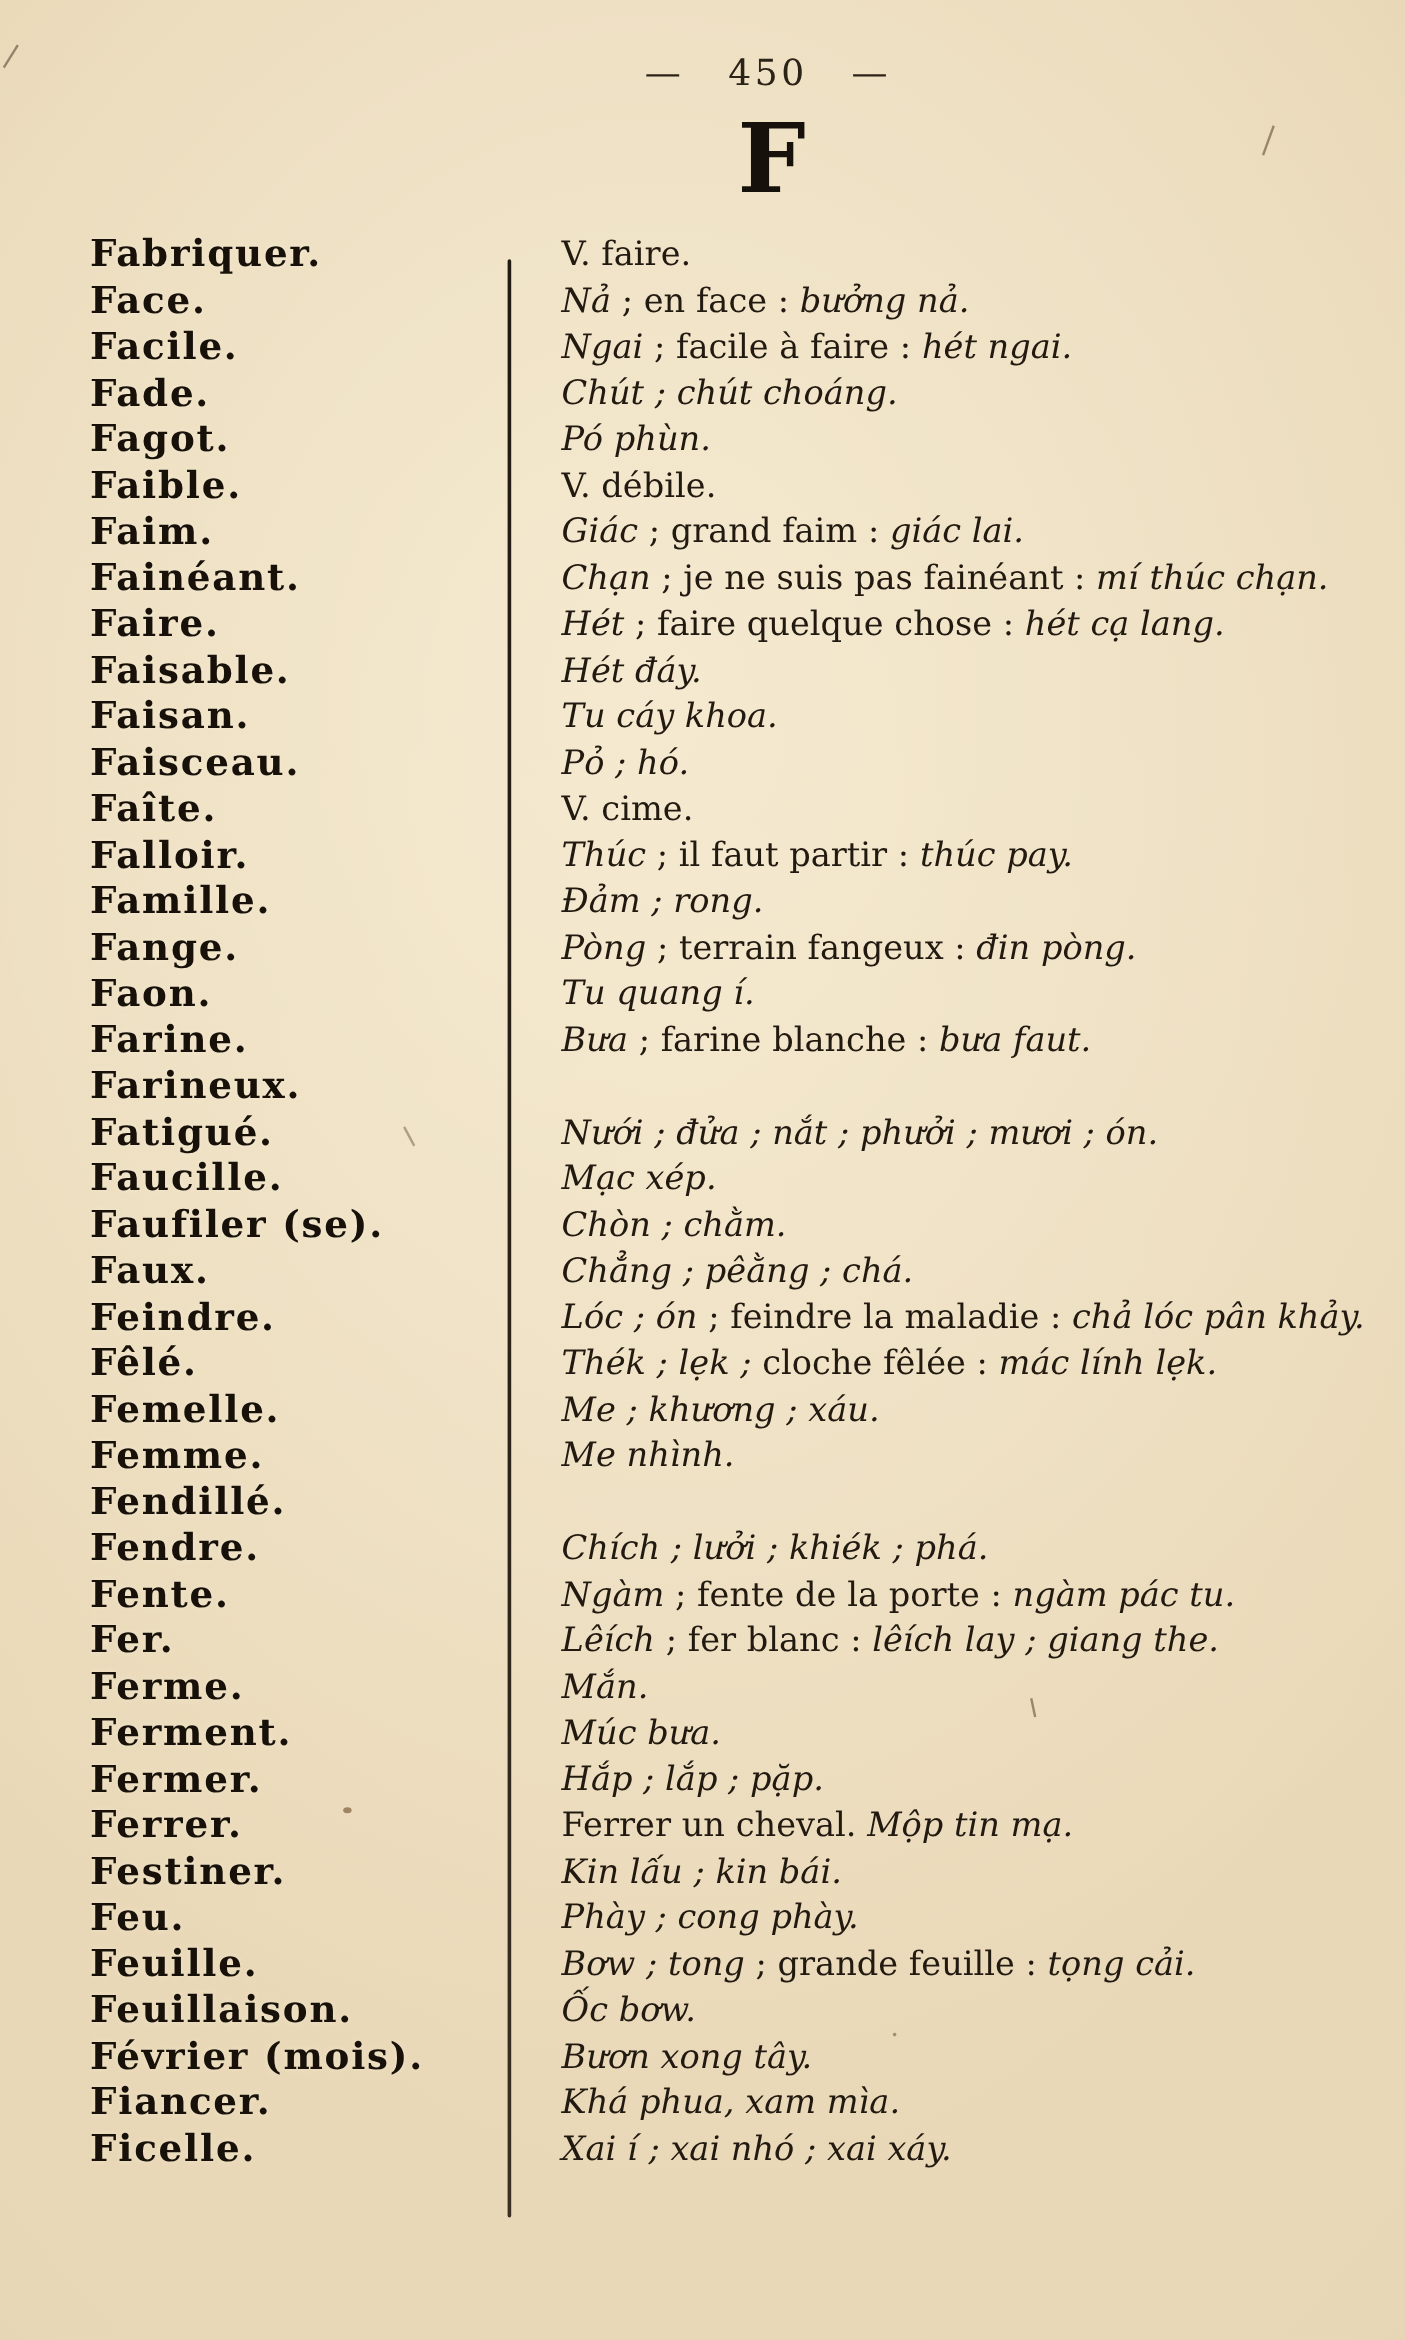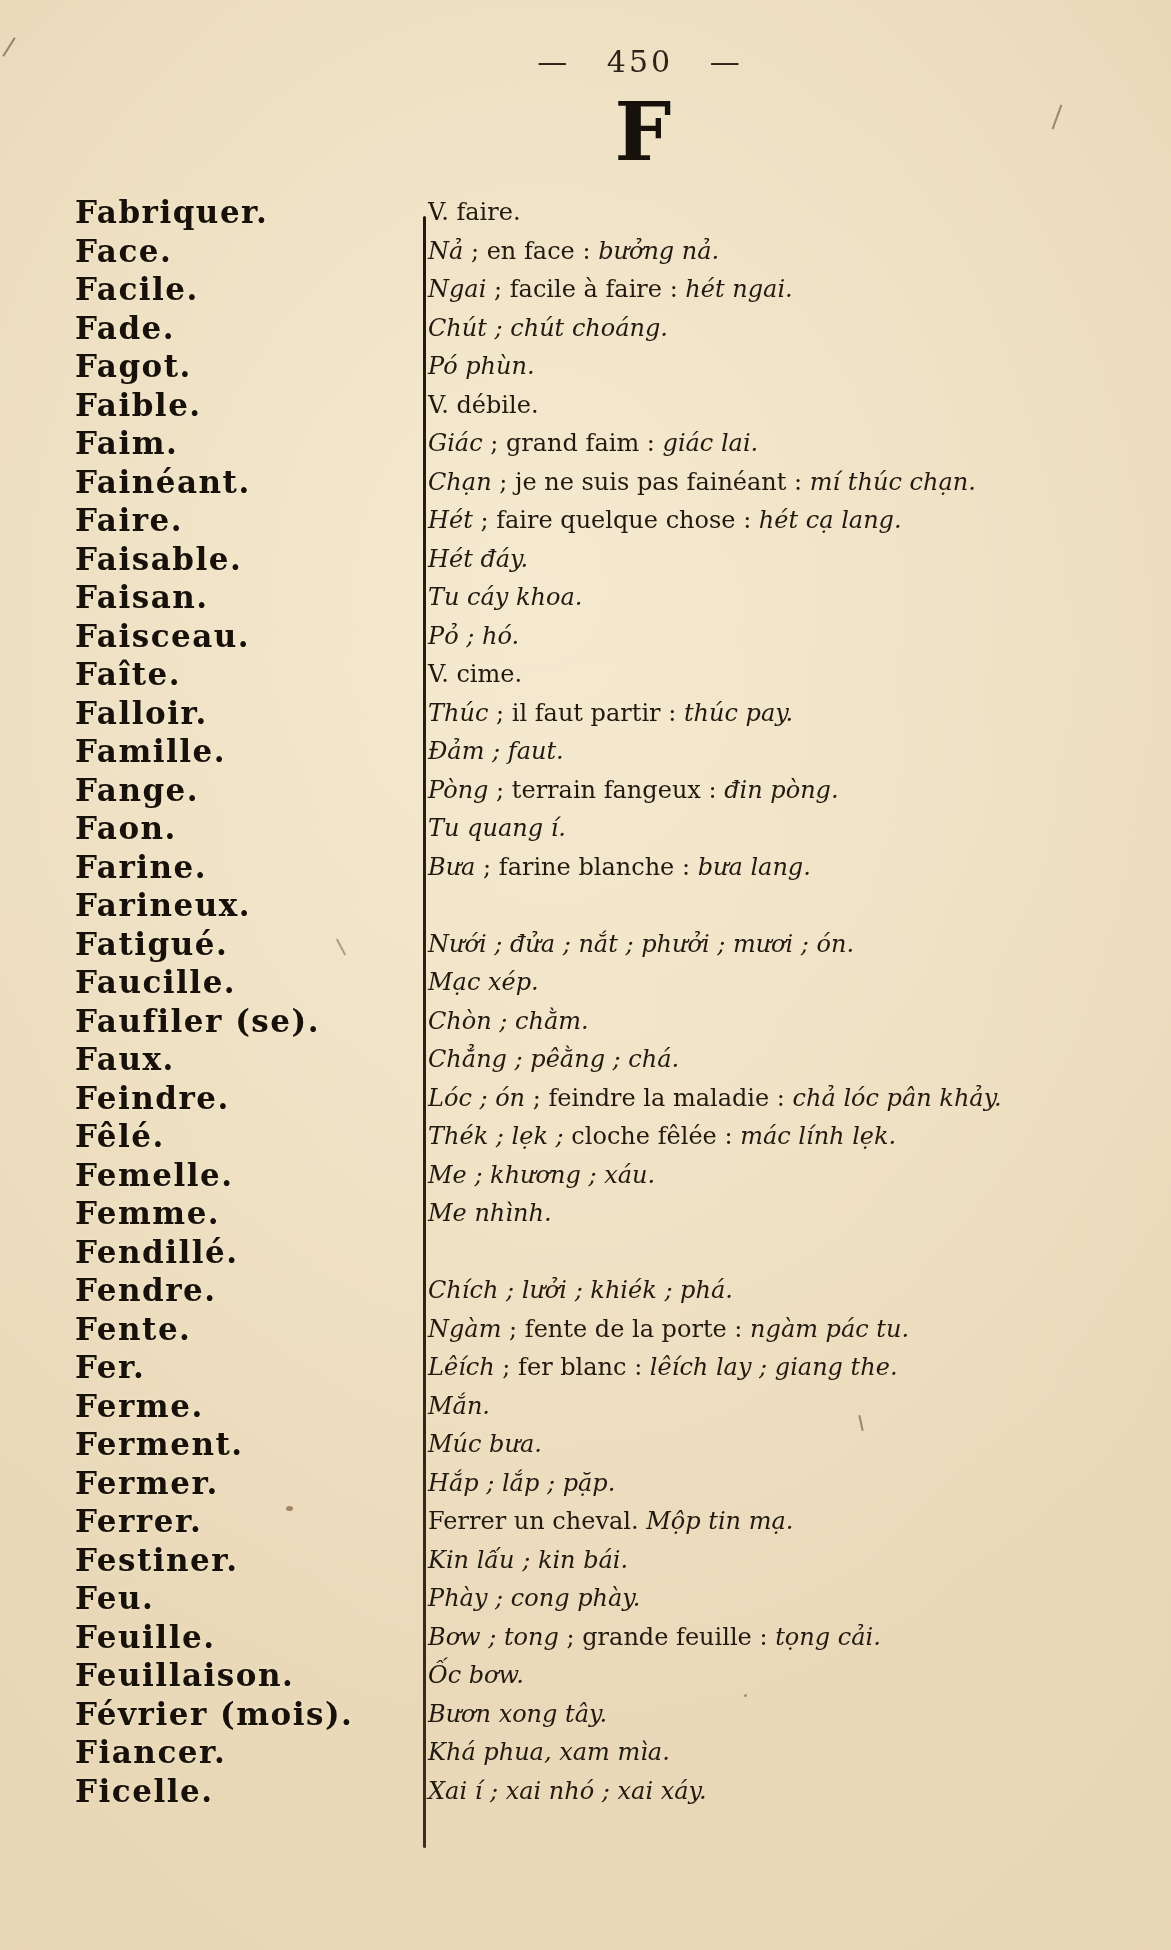--- a/index.html
+++ b/index.html
@@ -38,8 +38,8 @@
     text-shadow:0 0 5px rgba(247,238,216,0.55);
   }
   .def{
-    position:absolute;left:428px;
-    font-size:24px;color:#221a10;
+    position:absolute;left:468px;
+    font-size:28px;color:#221a10;
   }
   .def .it{font-style:italic;}
   .def .rm{font-style:normal;}

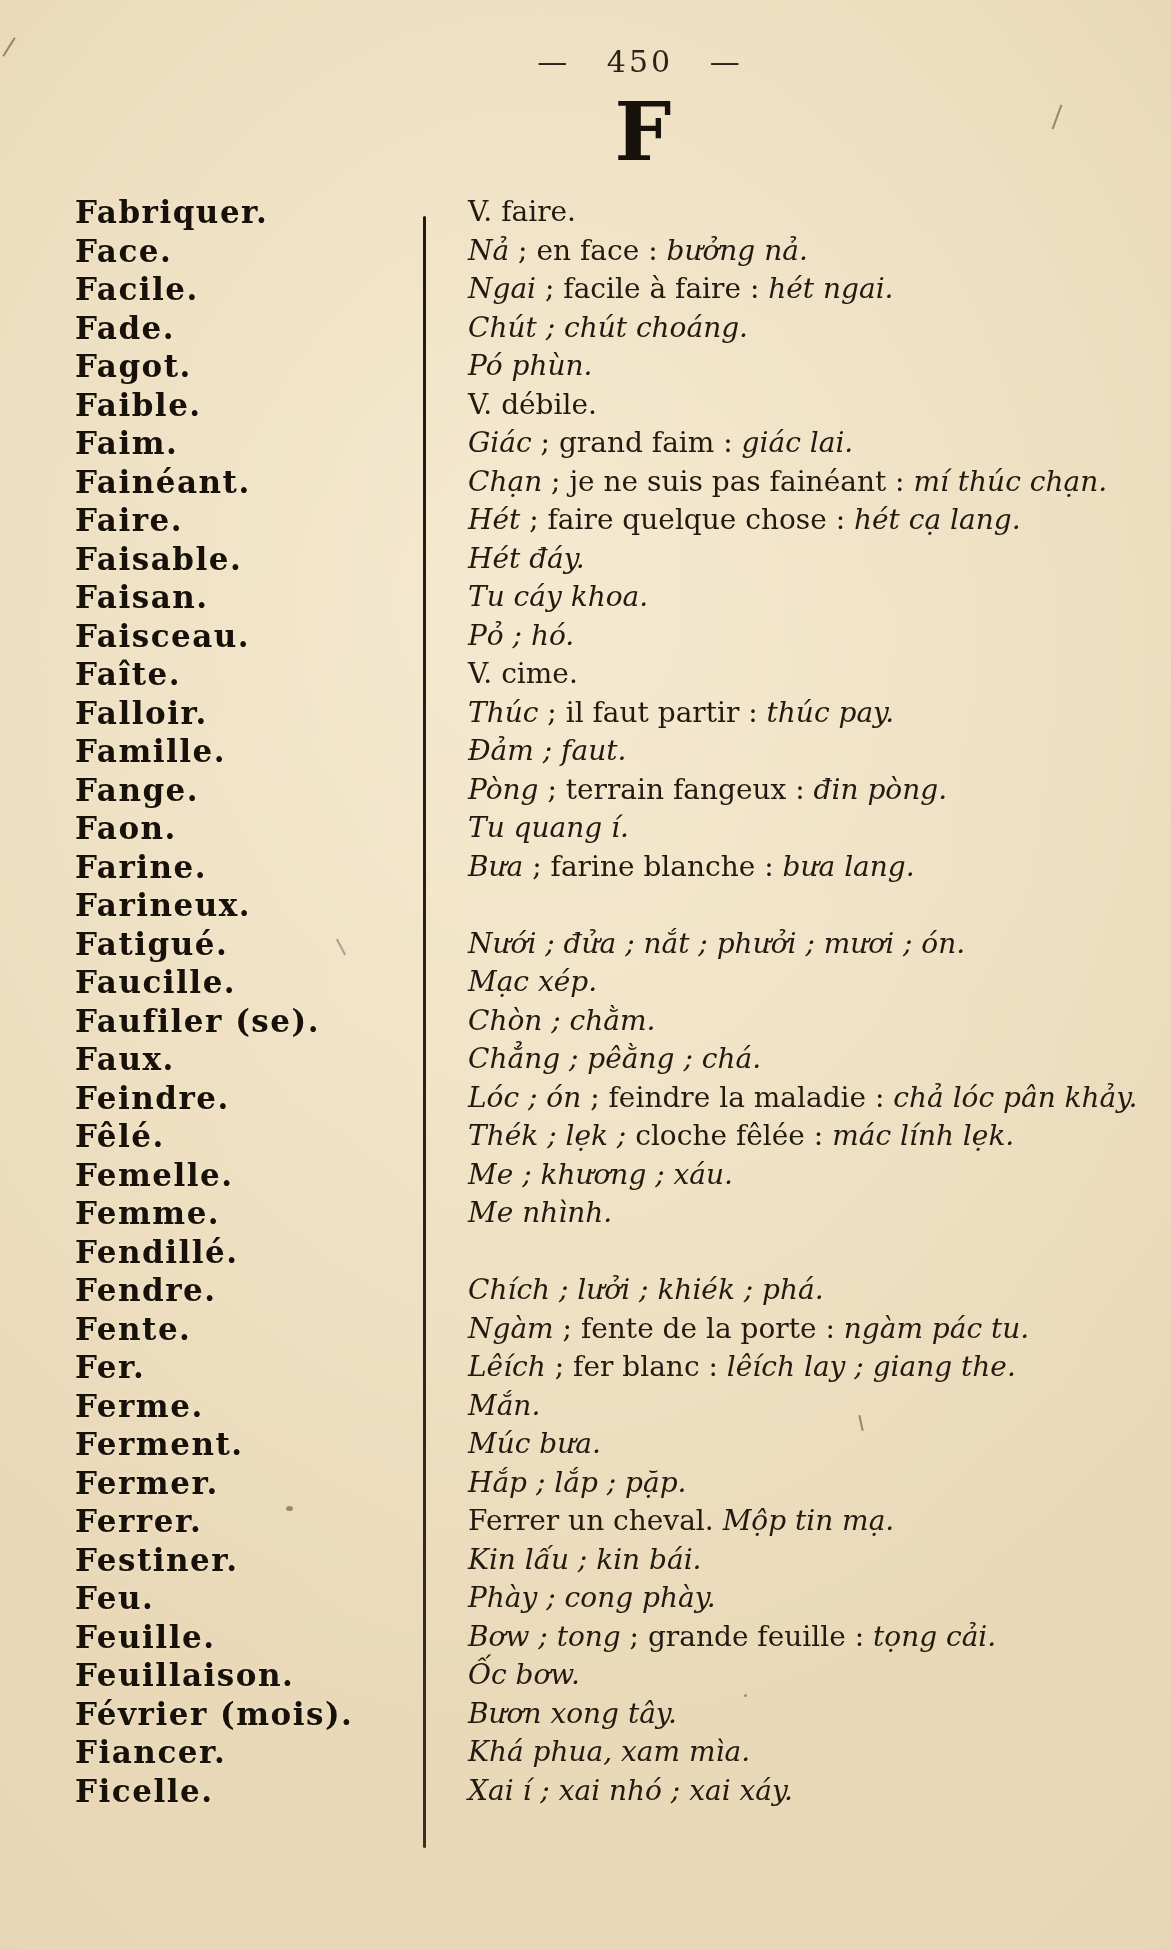--- a/index.html
+++ b/index.html
@@ -118,7 +118,7 @@
       </div>
       <div class="row">
         <span class="word">Famille.</span>
-        <span class="def"><span class="it">Đảm ; faut.</span></span>
+        <span class="def"><span class="it">Đảm ; rong.</span></span>
       </div>
       <div class="row">
         <span class="word">Fange.</span>

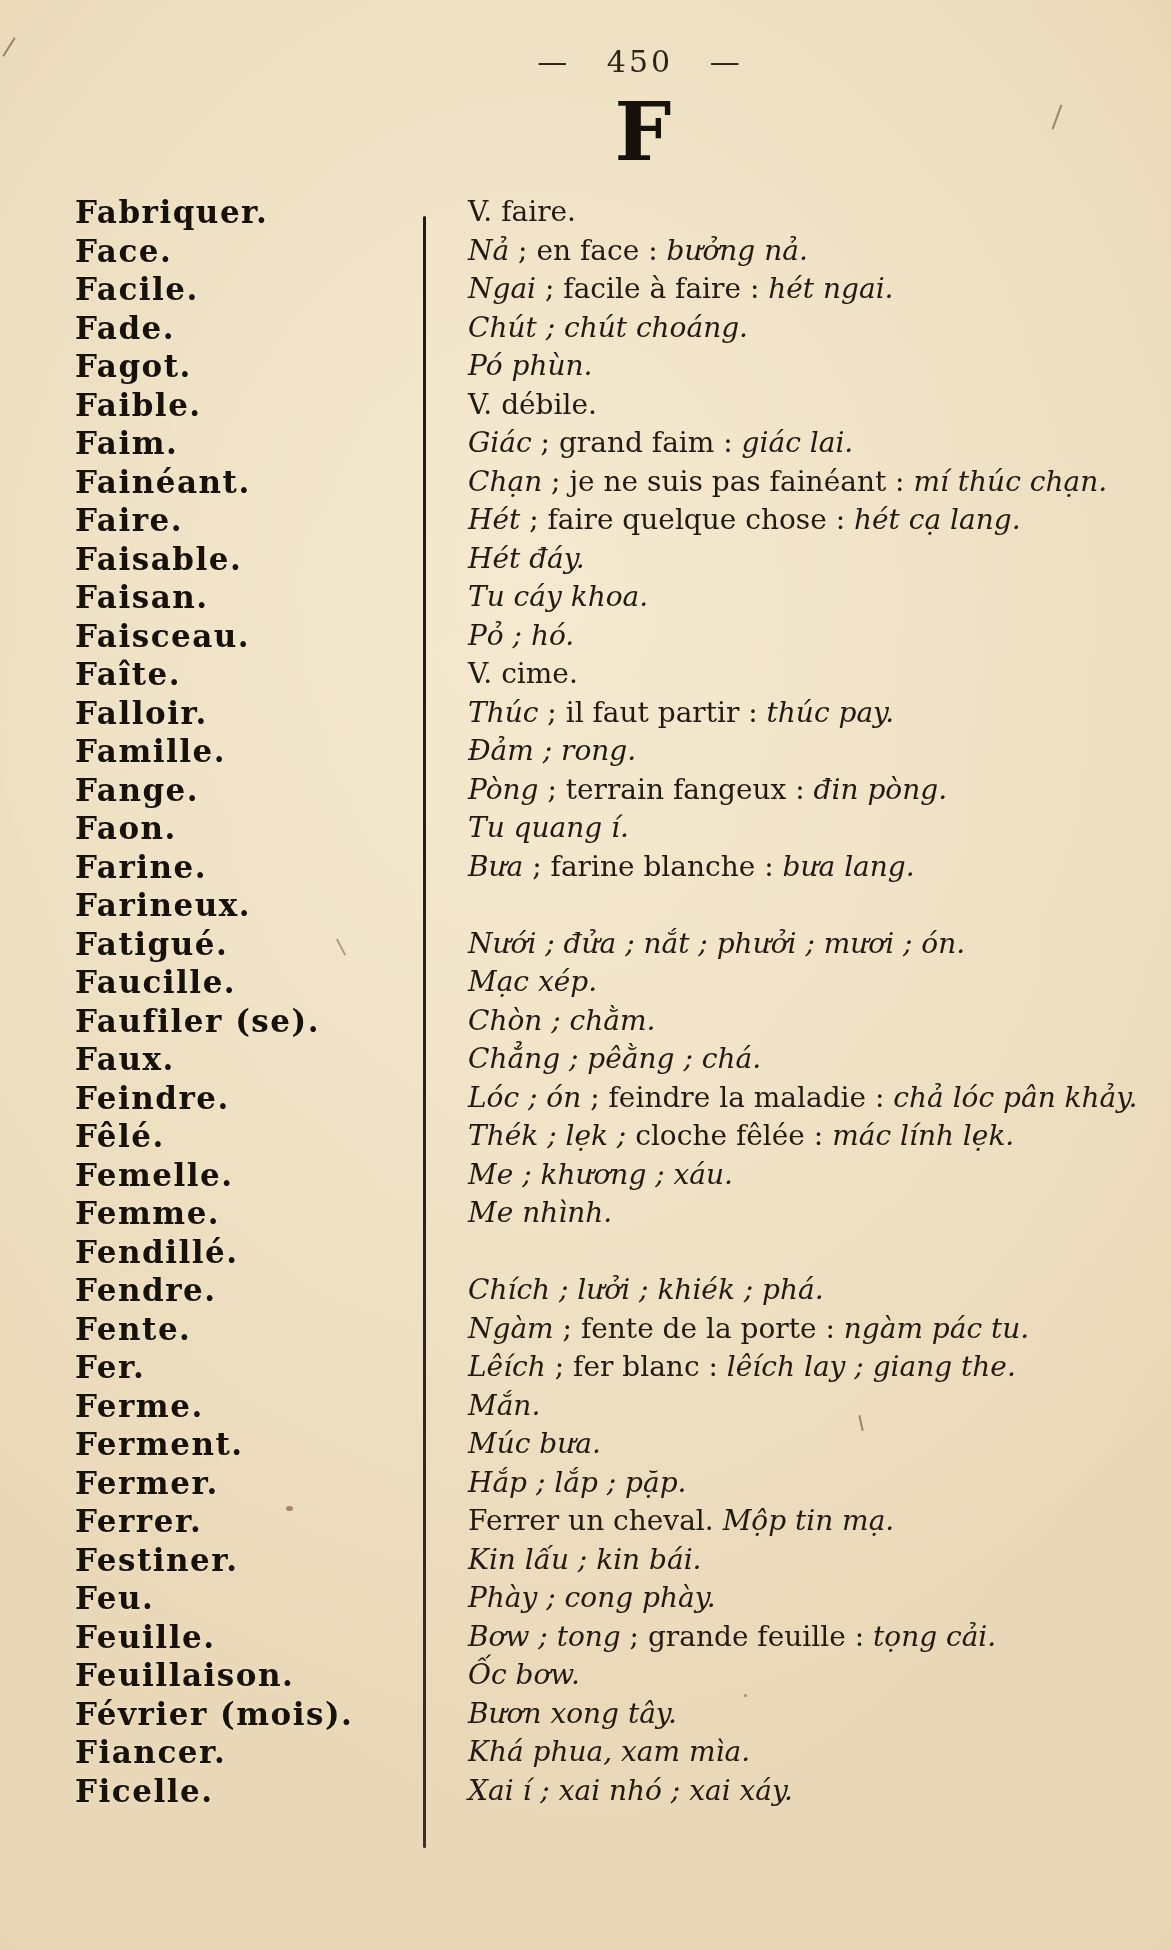--- a/index.html
+++ b/index.html
@@ -130,7 +130,7 @@
       </div>
       <div class="row">
         <span class="word">Farine.</span>
-        <span class="def"><span class="it">Bưa</span><span class="rm"> ; farine blanche : </span><span class="it">bưa lang.</span></span>
+        <span class="def"><span class="it">Bưa</span><span class="rm"> ; farine blanche : </span><span class="it">bưa faut.</span></span>
       </div>
       <div class="row">
         <span class="word">Farineux.</span>

